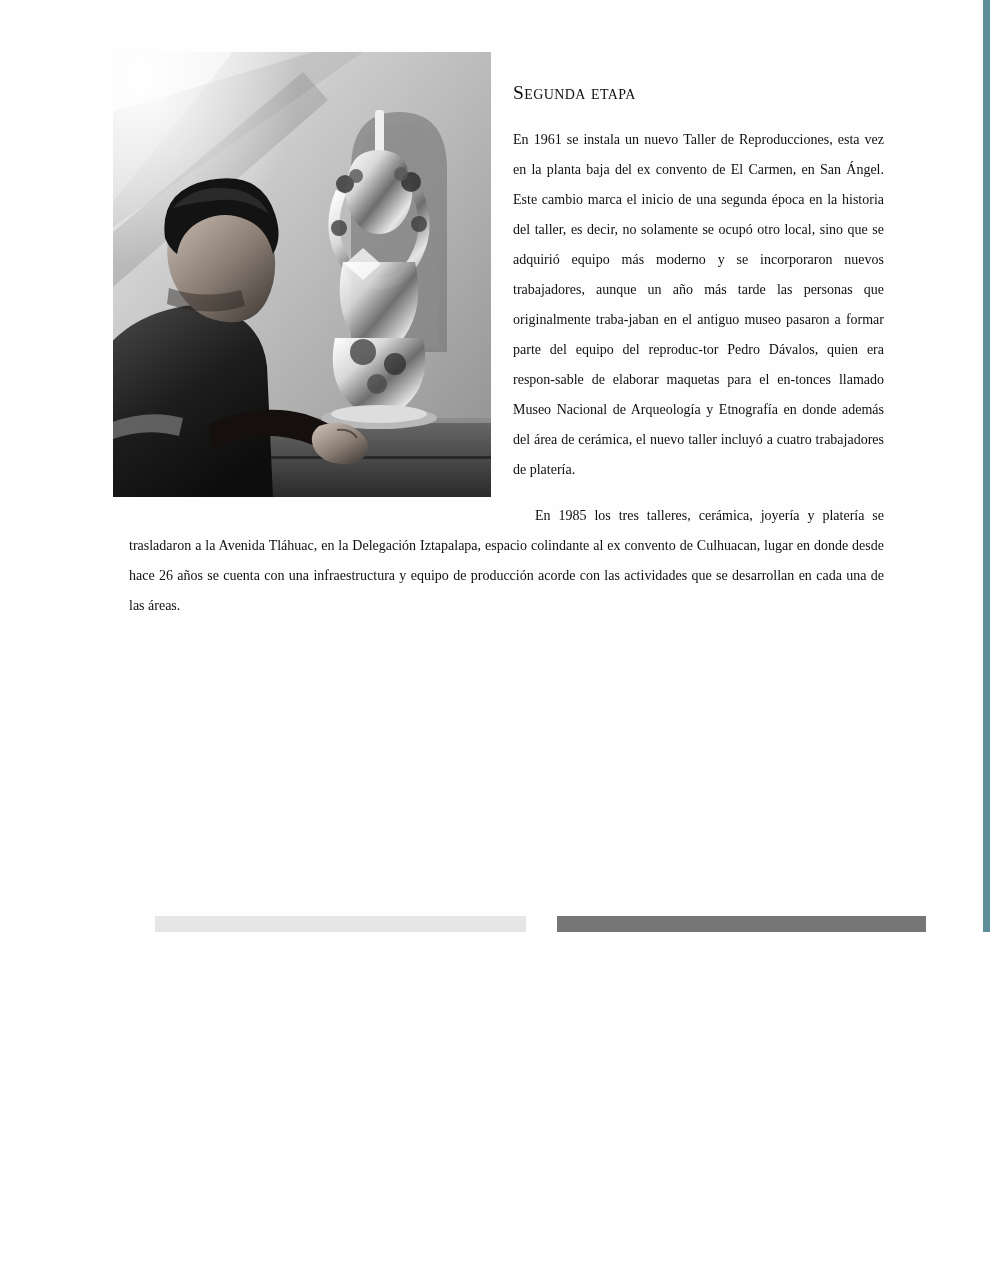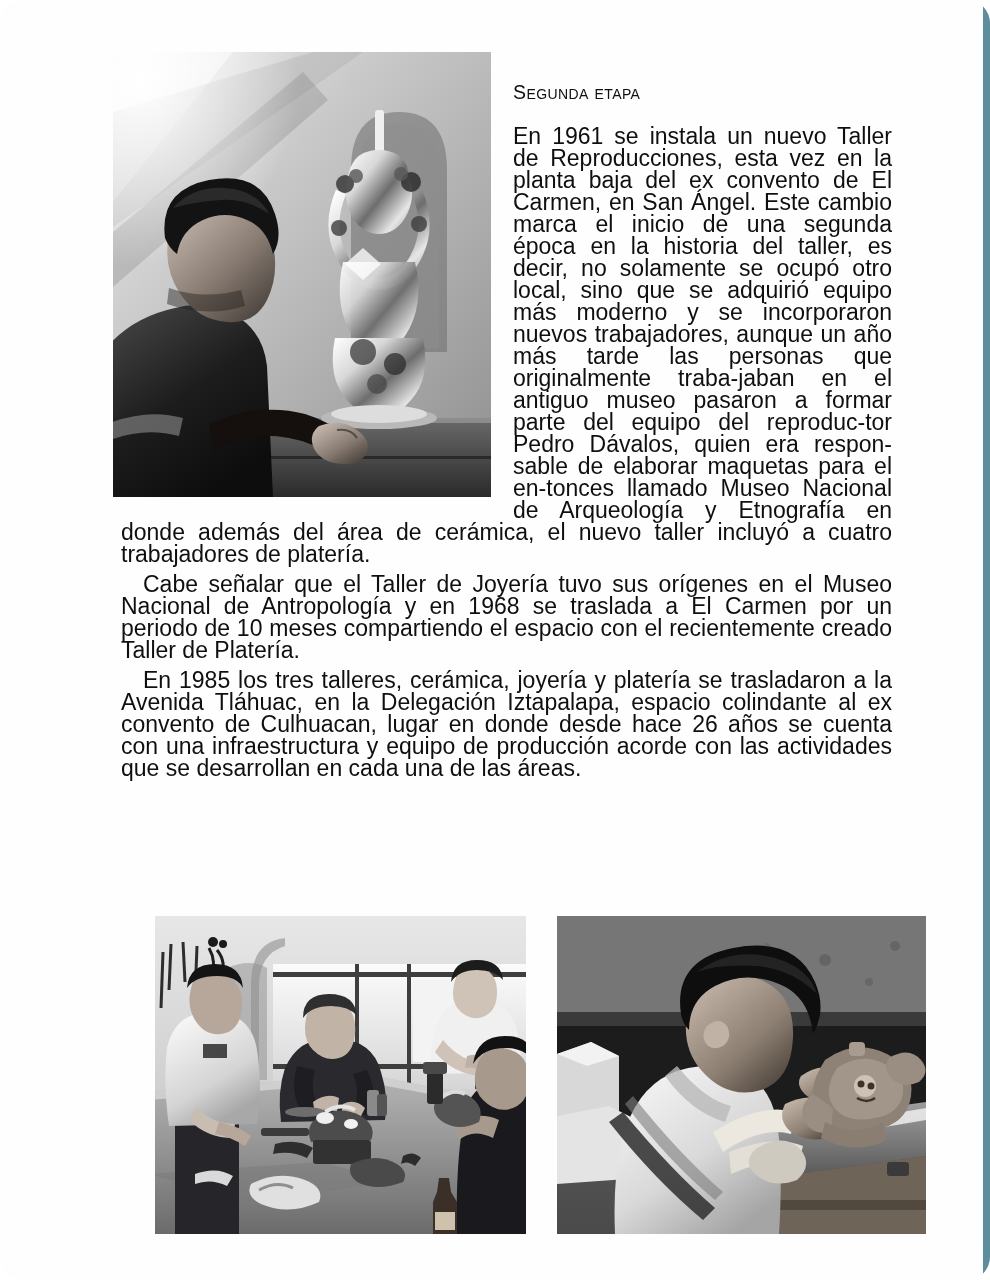--- a/index.html
+++ b/index.html
@@ -11,12 +11,11 @@
   .page {
     position: relative;
     width: 990px;
-    height: 1280px;
+    height: 932px;
     background: #fefefe;
     overflow: hidden;
-    font-family: Liberation Sans, sans-serif;
+    font-family: Liberation Serif, serif;
     color: #100f0f;
-    border-radius: 23px;
   }
 
   

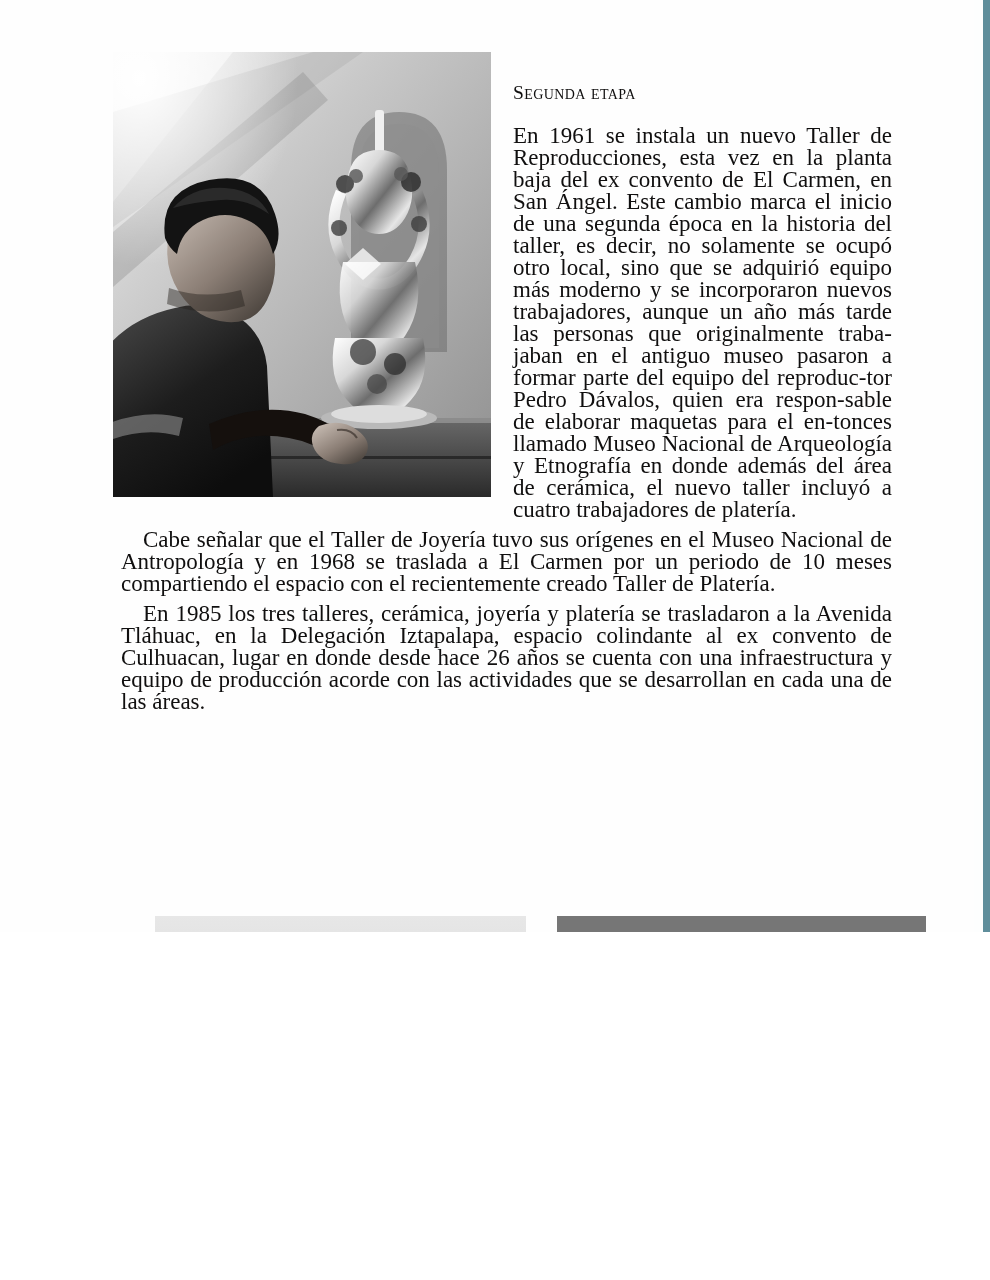--- a/index.html
+++ b/index.html
@@ -69,9 +69,9 @@
 
   
   p.body {
-    margin: 8px;
-    font-size: 23px;
-    line-height: 22px;
+    margin: 16px;
+    font-size: 14px;
+    line-height: 30px;
     text-align: justify;
     text-justify: inter-word;
     hyphens: manual;

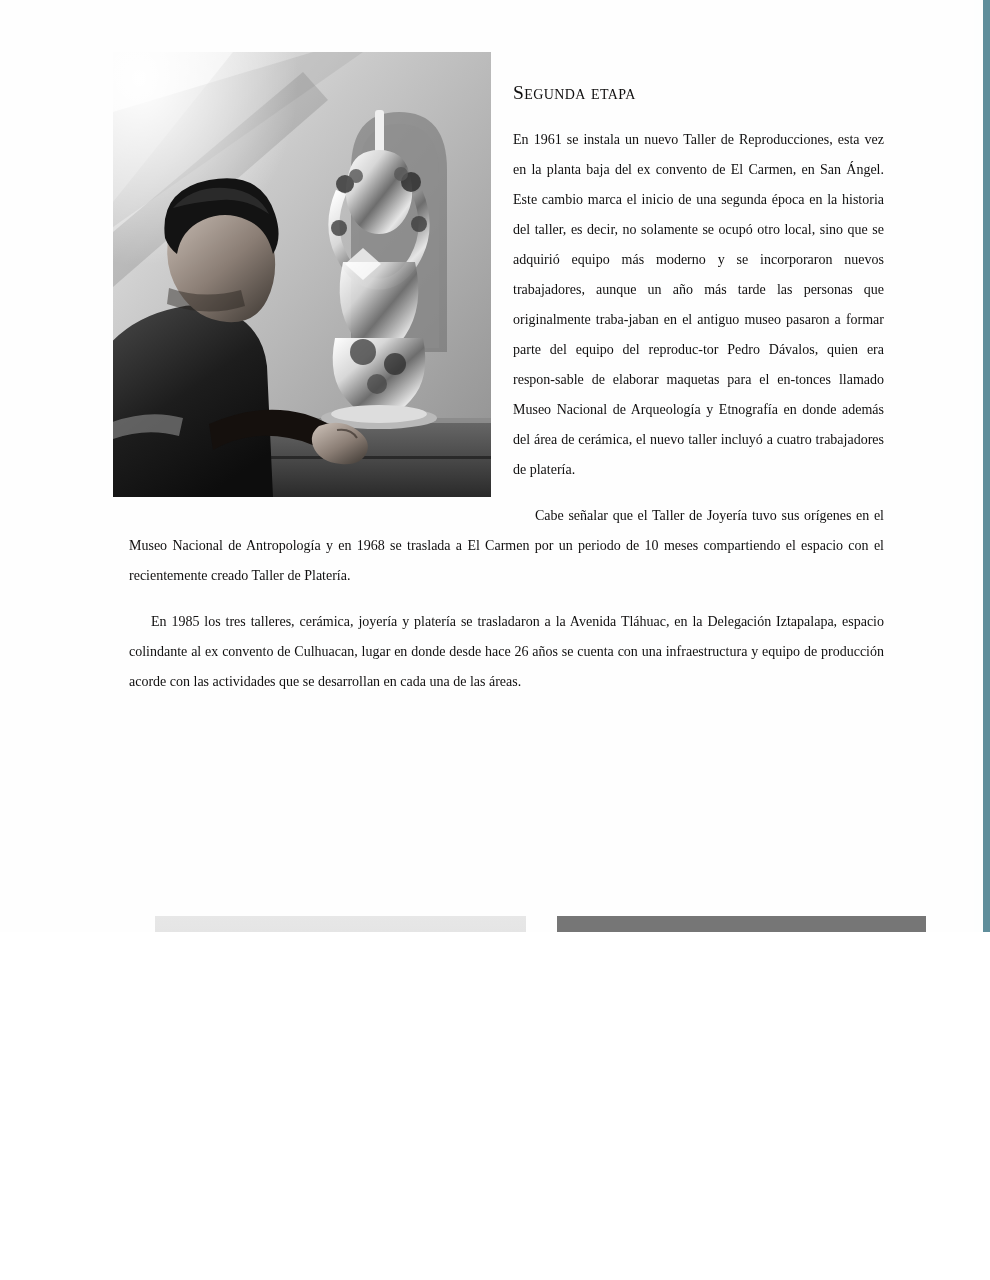--- a/index.html
+++ b/index.html
@@ -212,7 +212,6 @@
     <p class="body lead">En 1961 se  instala un nuevo Taller de Reproducciones, esta vez en la planta baja del ex convento de El Carmen, en San Ángel. Este cambio marca el inicio de una segunda época en la historia del taller, es decir, no solamente se ocupó otro local, sino que se adquirió equipo más moderno y se incorporaron nuevos trabajadores, aunque un año más tarde las personas que originalmente traba-jaban en el antiguo museo pasaron a formar parte del equipo del reproduc-tor Pedro Dávalos, quien era respon-sable de elaborar maquetas para el en-tonces llamado Museo Nacional de Arqueología y Etnografía en donde además del área de cerámica, el nuevo taller incluyó a cuatro trabajadores de platería.</p>
 
 
-    <p class="body indent">Cabe señalar que el Taller de Joyería tuvo sus orígenes en el Museo Nacional de Antropología y en 1968 se traslada a El Carmen por un periodo de 10 meses compartiendo el espacio con el recientemente creado Taller de Platería.</p>
 
     <p class="body indent">En 1985 los tres talleres, cerámica, joyería y platería se trasladaron a la Avenida Tláhuac, en la Delegación Iztapalapa, espacio colindante al ex convento de Culhuacan, lugar en donde desde hace 26 años se cuenta con una infraestructura y equipo de producción acorde con las actividades que se desarrollan en cada una de las áreas.</p>
 

